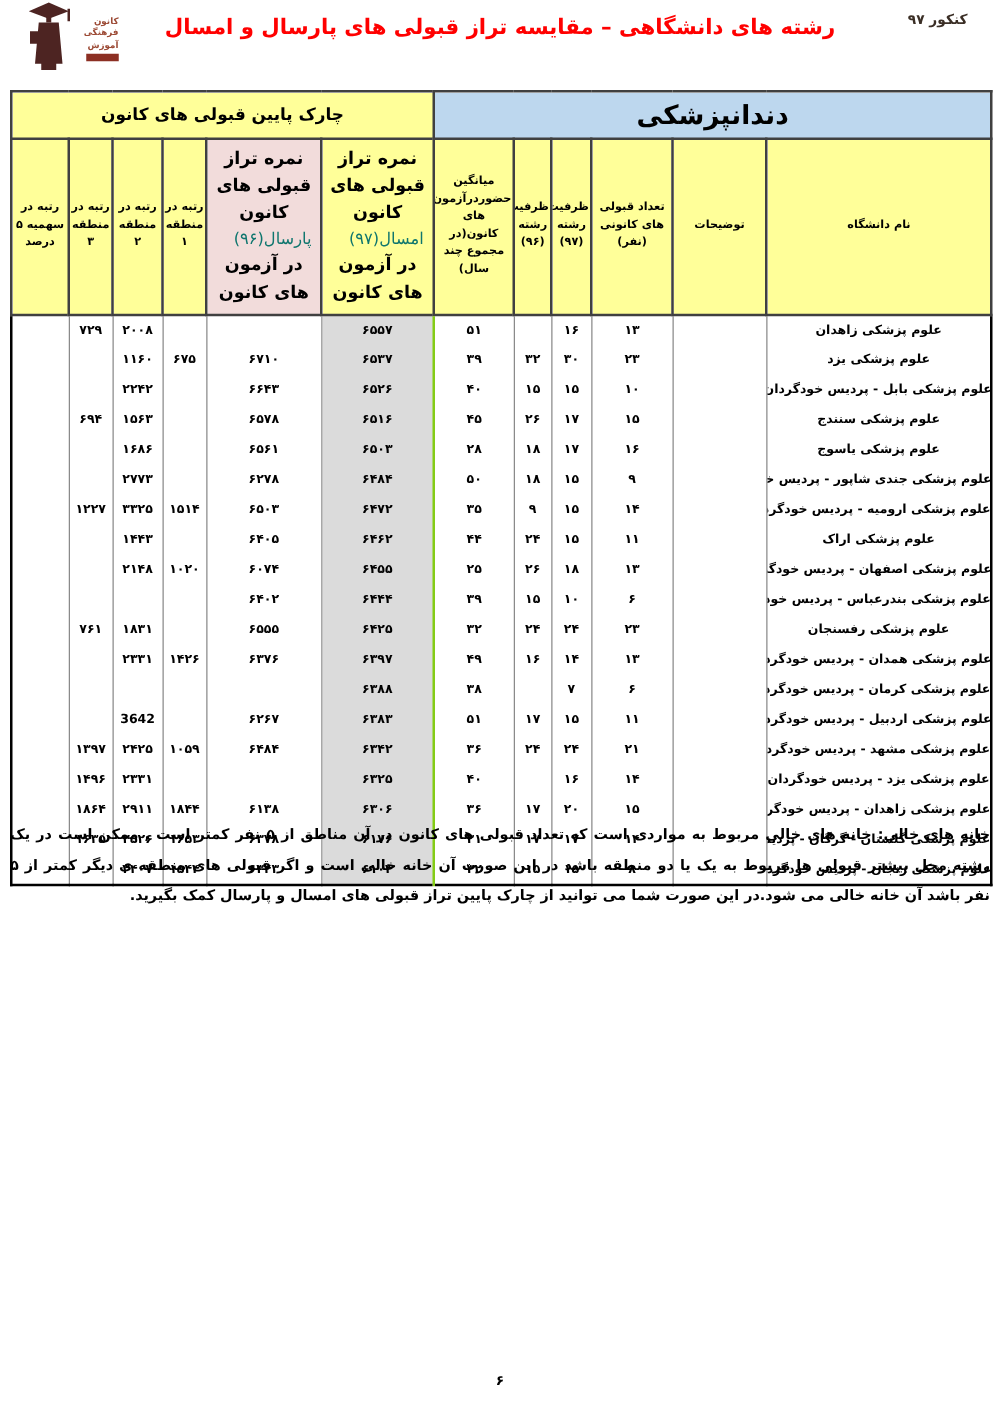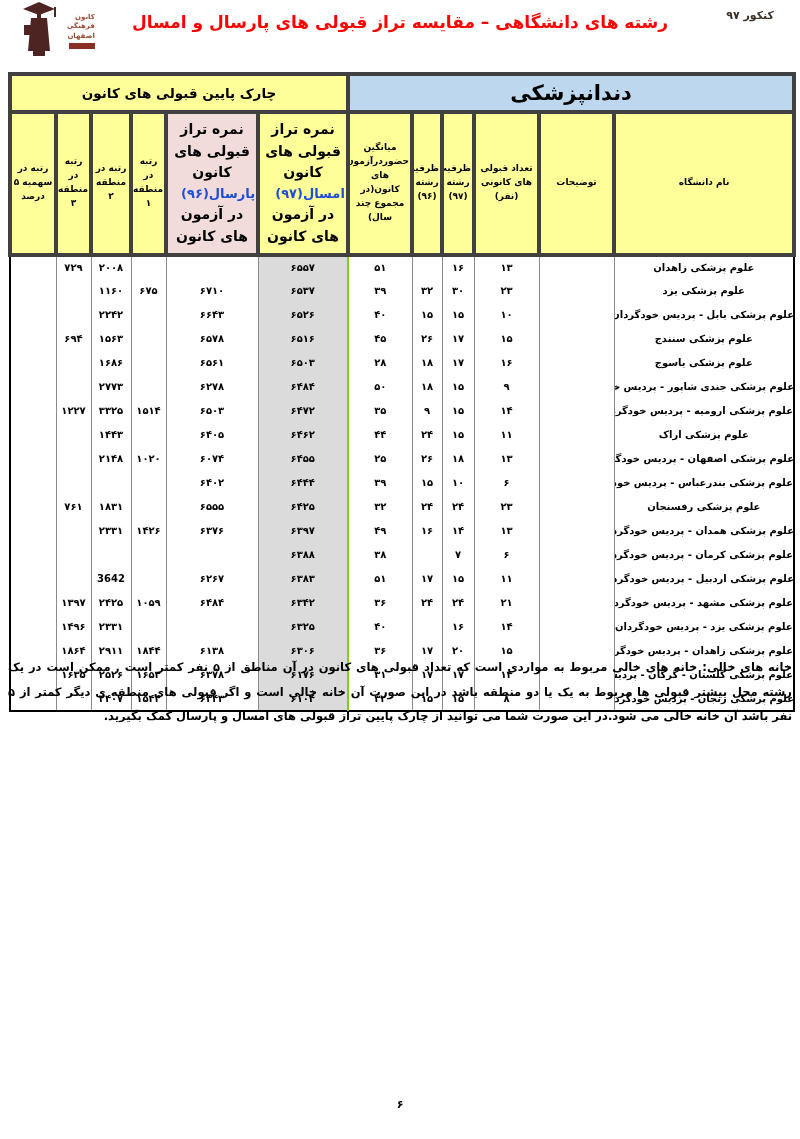--- a/index.html
+++ b/index.html
@@ -100,7 +100,7 @@
   <span class="logo-text">
     <span>کانون</span>
     <span>فرهنگی</span>
-    <span>اصفهان</span>
+    <span>آموزش</span>
     <span class="logo-badge"></span>
   </span>
 </div>

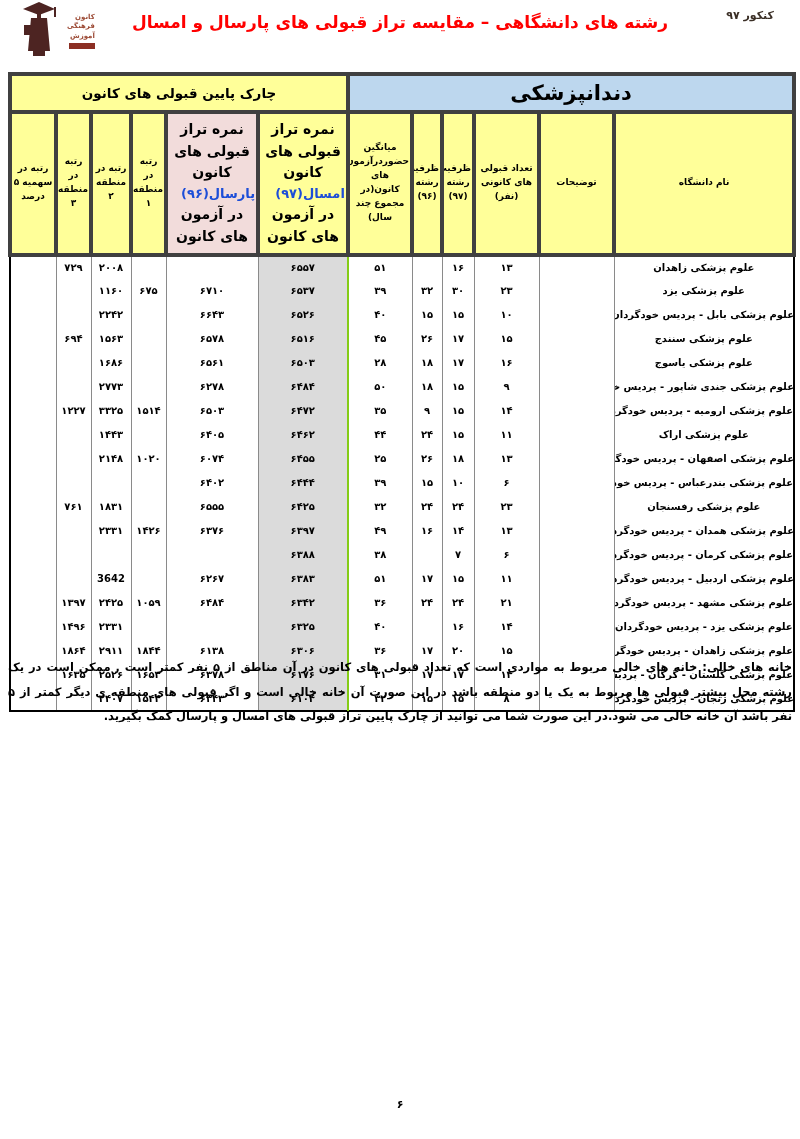--- a/index.html
+++ b/index.html
@@ -41,7 +41,7 @@
     border: 2px solid #000;
   }
   table.main th, table.main td { overflow: hidden; }
-  thead th { border: 4px solid #404040; background: #ffff99; vertical-align: middle; text-align: center; }
+  thead th { border: 2px solid #404040; background: #ffff99; vertical-align: middle; text-align: center; }
   tr.group-row th { height: 38px; }
   th.g-dent { background: #bdd7ee; font-size: 21px; font-weight: bold; }
   th.g-quartile { background: #ffff99; font-size: 13.5px; font-weight: bold; }

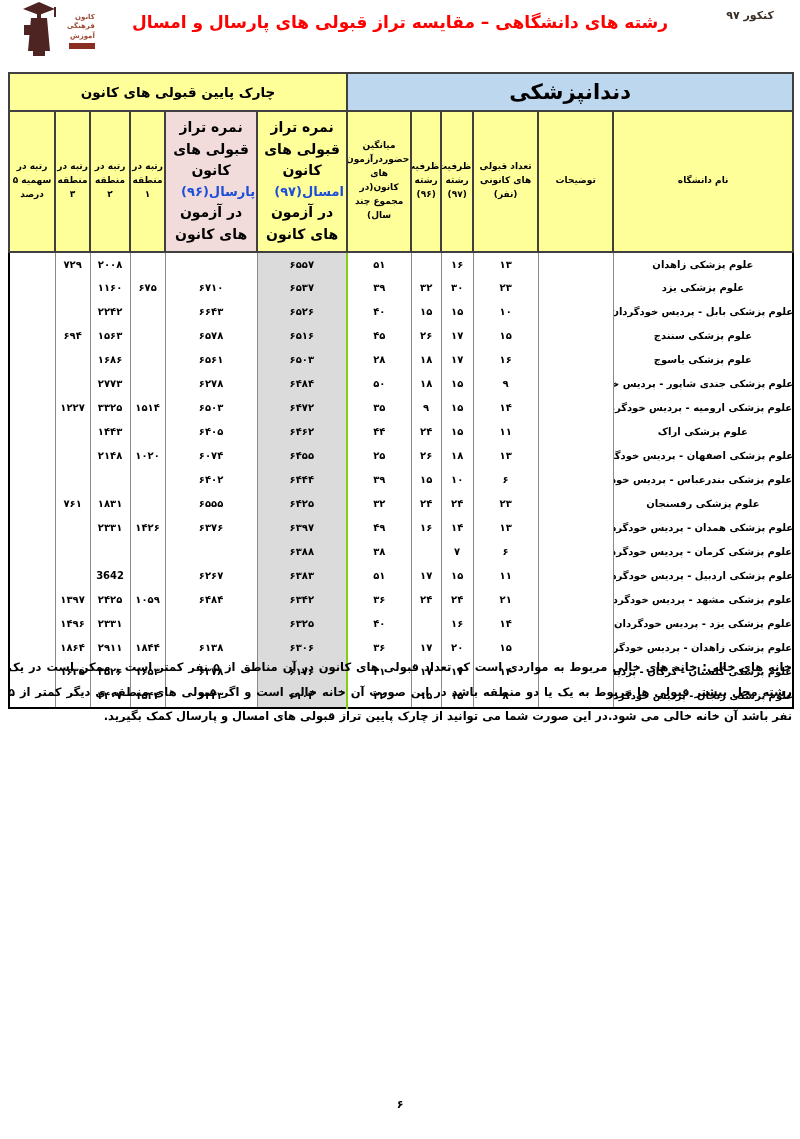--- a/index.html
+++ b/index.html
@@ -51,7 +51,7 @@
   }
   th.h-parsal { background: #f2dcdb; }
   .score-head { display:flex; flex-direction:column; justify-content:space-between; height:100%; padding:3px 0; }
-  .score-head .mid { color:#1d4ed8; font-size: 13px; font-weight: bold; padding-left: 14px; }
+  .score-head .mid { color:#0f766e; font-size: 13px; font-weight: normal; padding-left: 14px; }
   .score-head .small { font-size: 14px; font-weight: bold; }
   tbody td {
     height: 24px; text-align: center; vertical-align: middle;

